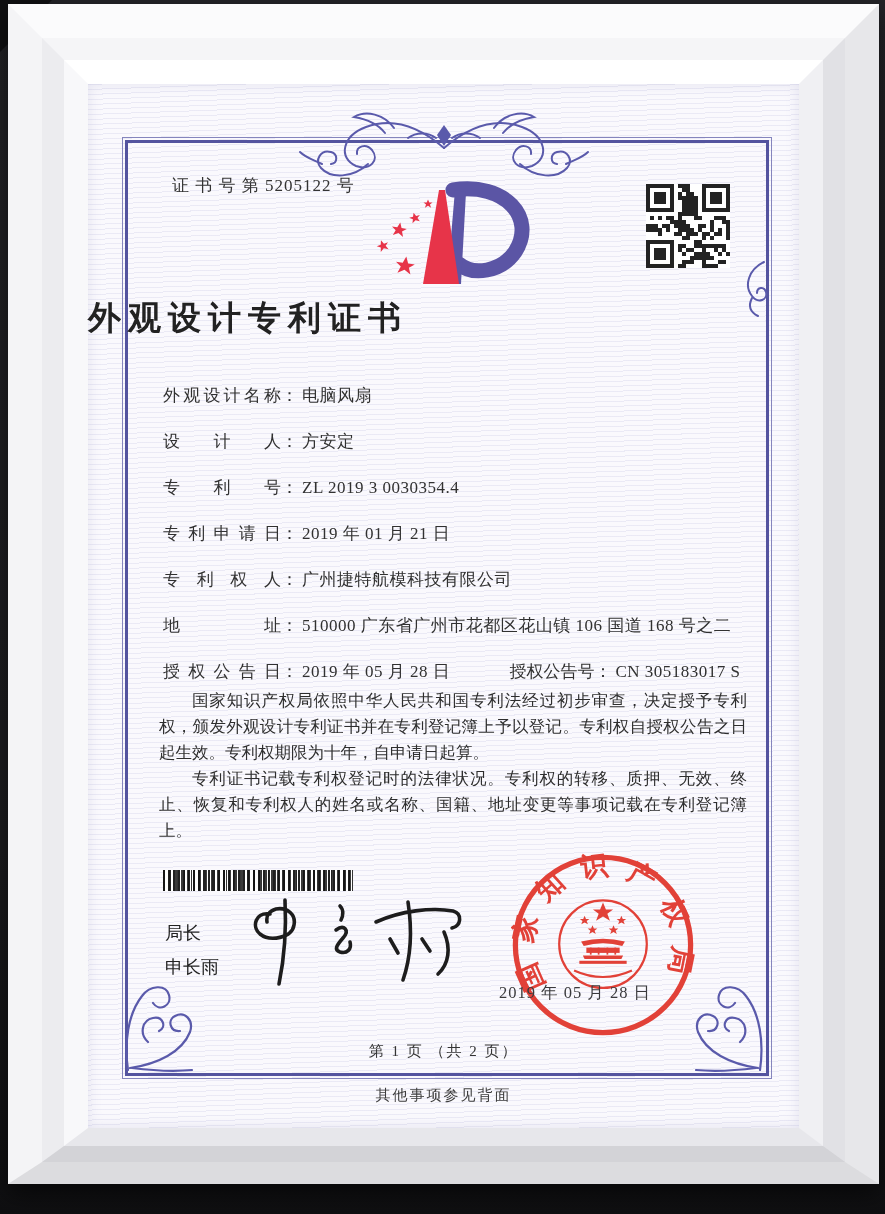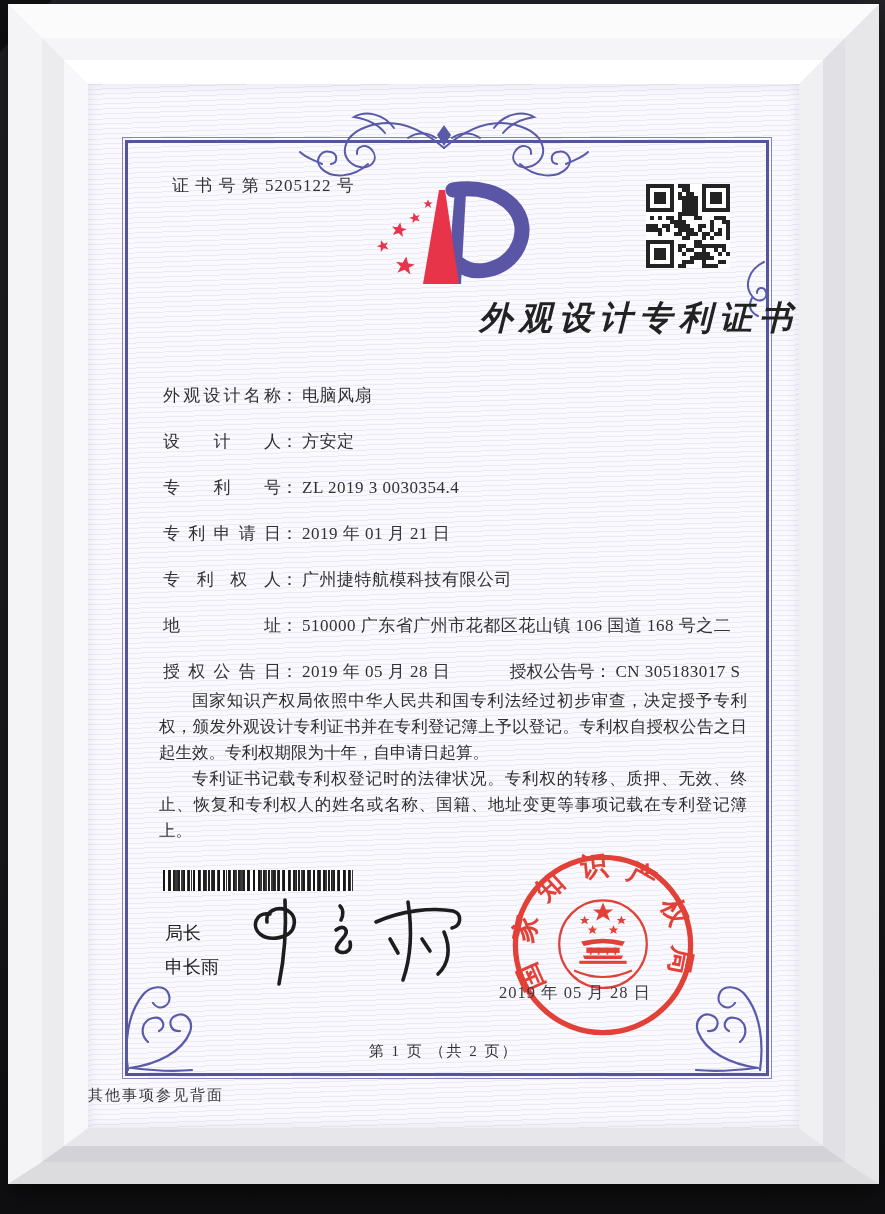--- a/index.html
+++ b/index.html
@@ -28,8 +28,8 @@
   .abs{position:absolute;}
   
   .certno{left:75px;top:90px;font-size:17px;color:#333;letter-spacing:1px;margin-left:9px;}
-  .title{left:0;right:0;top:212px;text-align:right;font-size:33px;font-weight:bold;
-         letter-spacing:7px;color:#222;font-style:italic;}
+  .title{left:0;right:0;top:212px;text-align:left;font-size:33px;font-weight:bold;
+         letter-spacing:7px;color:#222;}
   .fields{left:75px;right:48px;top:300px;font-size:17px;color:#313131;}
   .frow{height:46px;white-space:nowrap;}
   .flabel{display:inline-block;width:118px;text-align:justify;text-align-last:justify;vertical-align:top;}

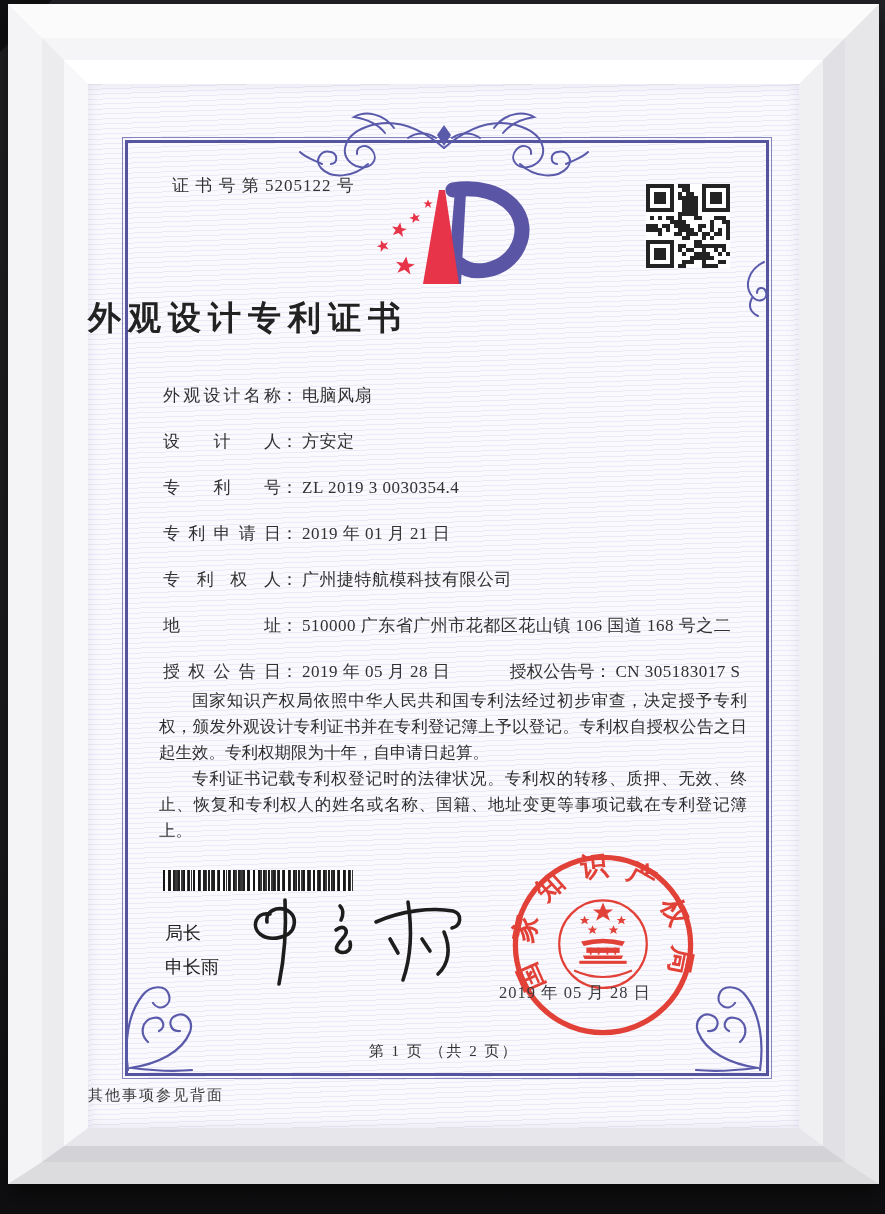--- a/index.html
+++ b/index.html
@@ -48,7 +48,7 @@
   .seal{left:423px;top:769px;width:184px;height:184px;opacity:.92;}
   .sealdate{left:392px;top:898px;width:190px;text-align:center;font-size:16.5px;color:#3a3a3c;z-index:5;letter-spacing:1px;}
   .pageinfo{left:0;right:0;top:958px;text-align:center;font-size:15px;color:#333;letter-spacing:2px;}
-  .backnote{left:0;right:0;top:1002px;text-align:left;font-size:15px;color:#3c3c3c;letter-spacing:2px;}
+  .backnote{left:0;right:0;top:1002px;text-align:center;font-size:15px;color:#3c3c3c;letter-spacing:2px;}
   .orn{pointer-events:none;}
 </style>
 </head>

